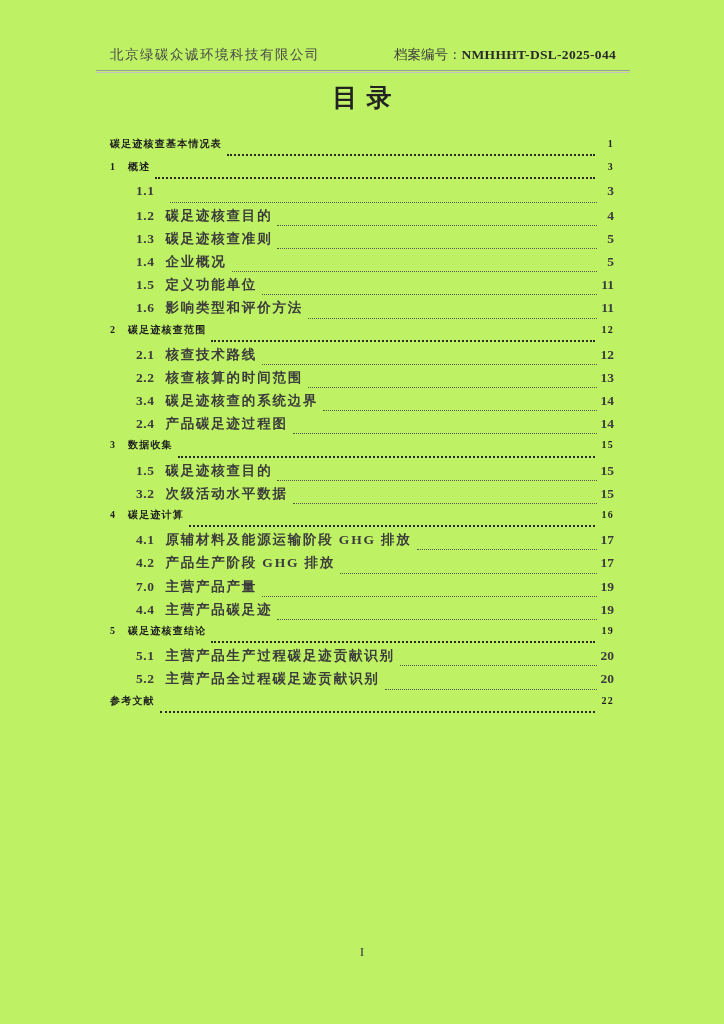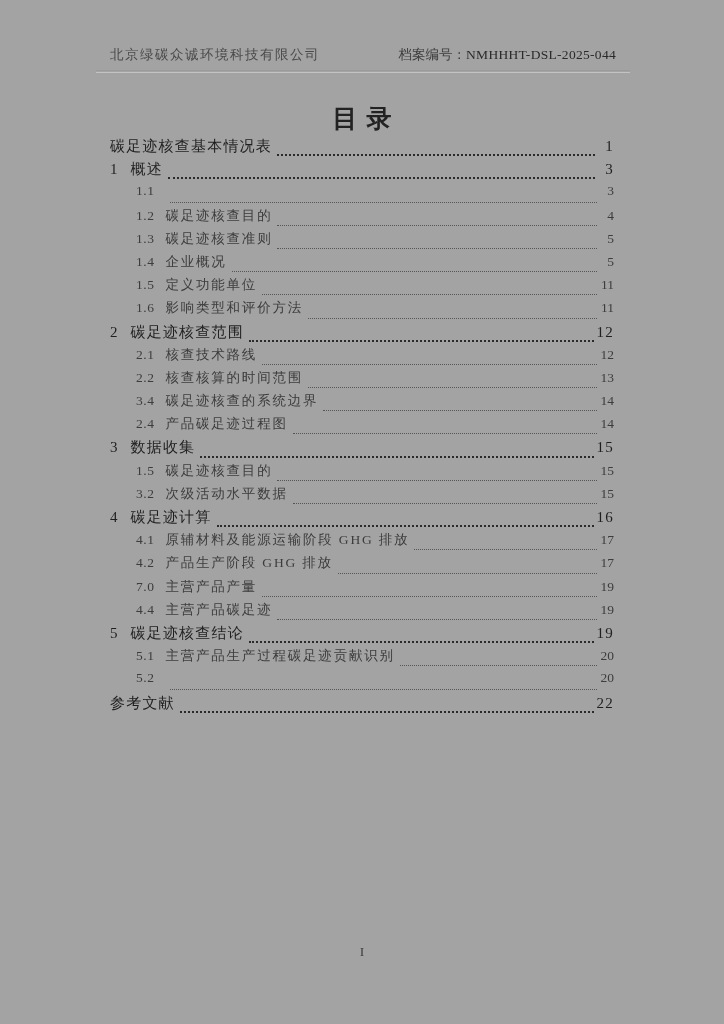--- a/index.html
+++ b/index.html
@@ -9,7 +9,7 @@
     width: 724px;
     height: 1024px;
     margin: 0 auto;
-    background: #a3a3a3;
+    background: #bef264;
     font-family: "Liberation Serif", "DejaVu Serif", serif;
     color: #2e2e2e;
     overflow: hidden;

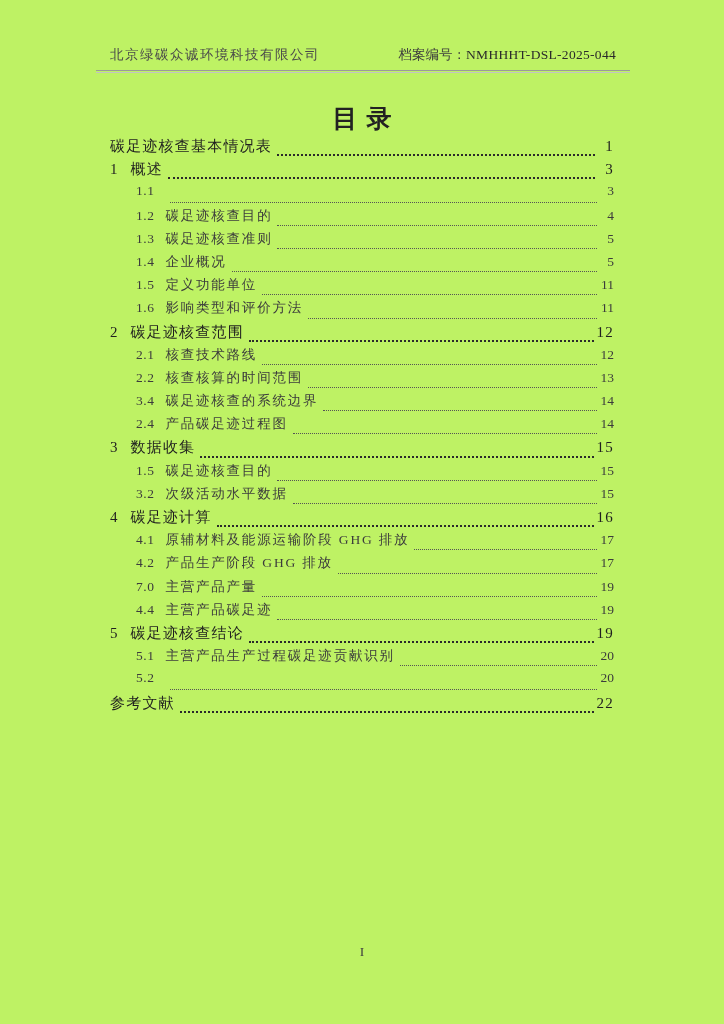--- a/index.html
+++ b/index.html
@@ -36,7 +36,7 @@
     color: #3d3d3d;
   }
   .file-number .file-number-value {
-    font-weight: normal;
+    font-weight: bold;
     letter-spacing: 0.3px;
     color: #2a2a2a;
     margin-top: 45px;

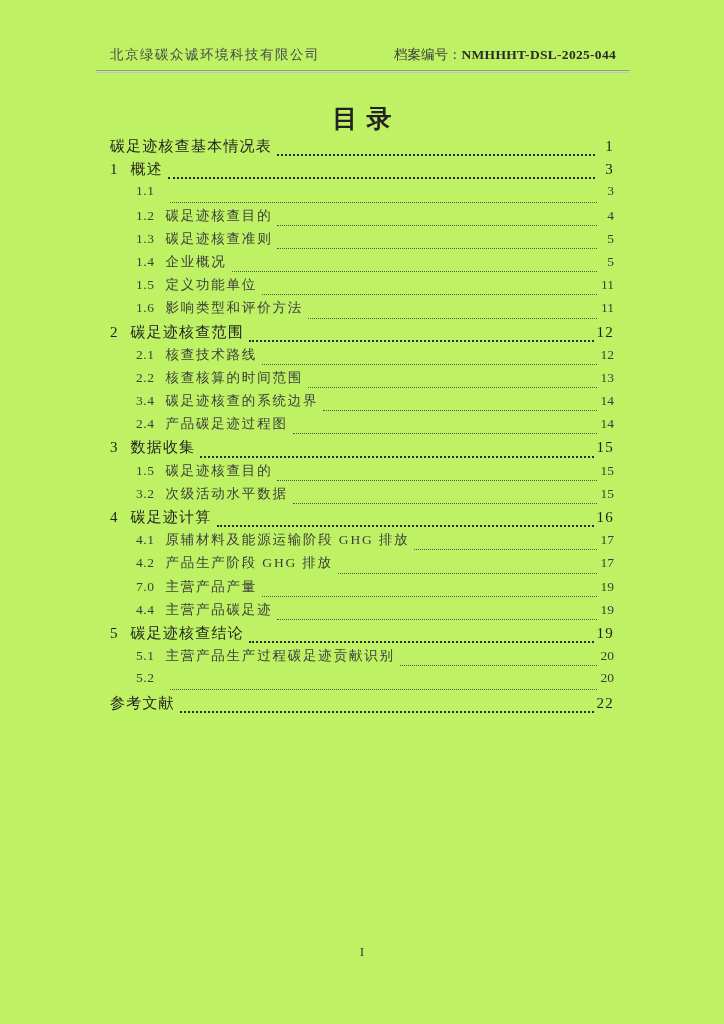--- a/index.html
+++ b/index.html
@@ -48,7 +48,7 @@
   }
   .doc-title {
     position: absolute;
-    top: 102px;
+    top: 81px;
     left: 0;
     width: 100%;
     text-align: center;

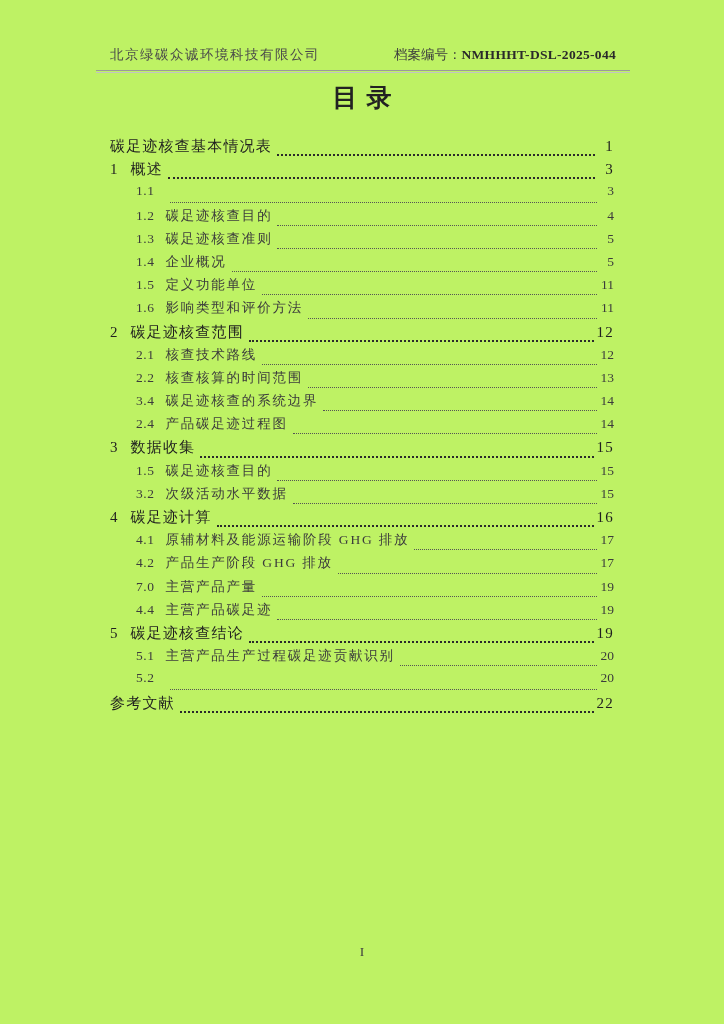--- a/index.html
+++ b/index.html
@@ -89,8 +89,8 @@
     text-align: right;
   }
   .toc-row.lvl1 {
-    font-weight: normal;
-    font-size: 15px;
+    font-weight: bold;
+    font-size: 10px;
     letter-spacing: 1.2px;
     color: #1f1f1f;
   }

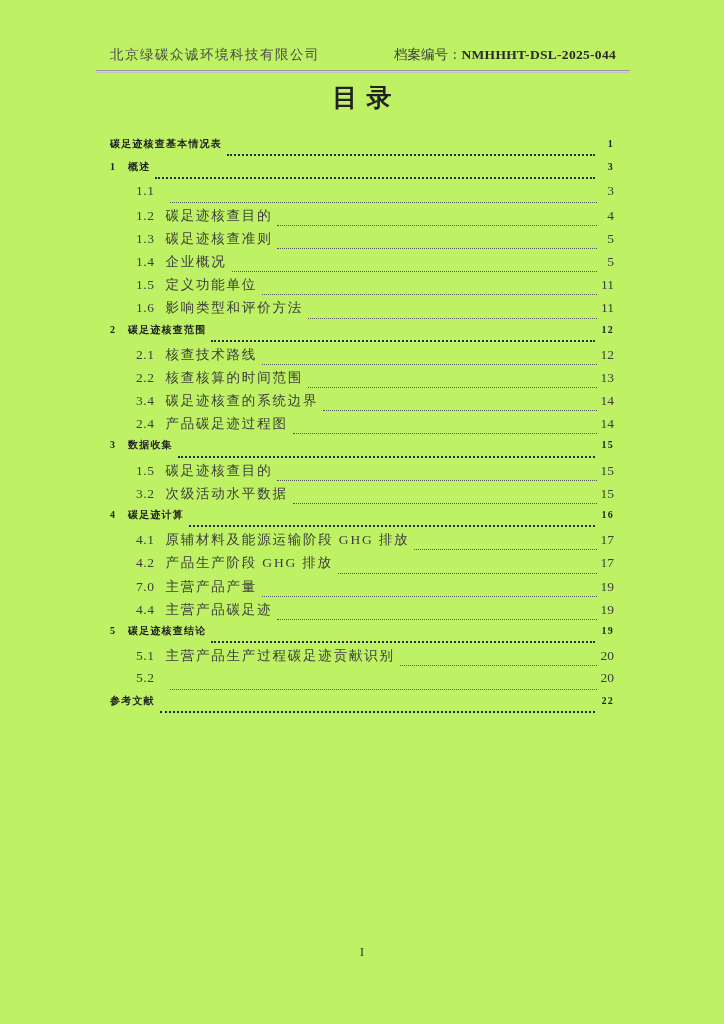--- a/index.html
+++ b/index.html
@@ -68,6 +68,7 @@
     display: flex;
     align-items: baseline;
     height: 23.2px;
+    font-weight: bold;
   }
   .toc-row .num {
     flex: none;

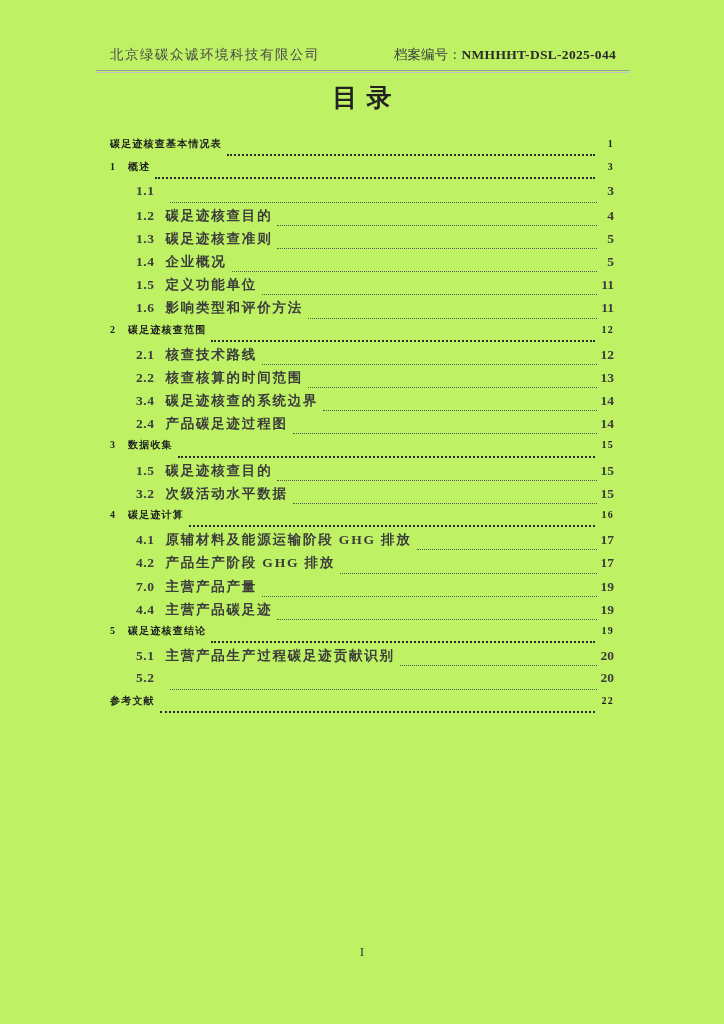--- a/index.html
+++ b/index.html
@@ -297,6 +297,7 @@
 
     <div class="toc-row lvl2">
       <span class="num">5.2</span>
+      <span class="label">主营产品全过程碳足迹贡献识别</span>
       <span class="leader"></span>
       <span class="pgnum">20</span>
     </div>

